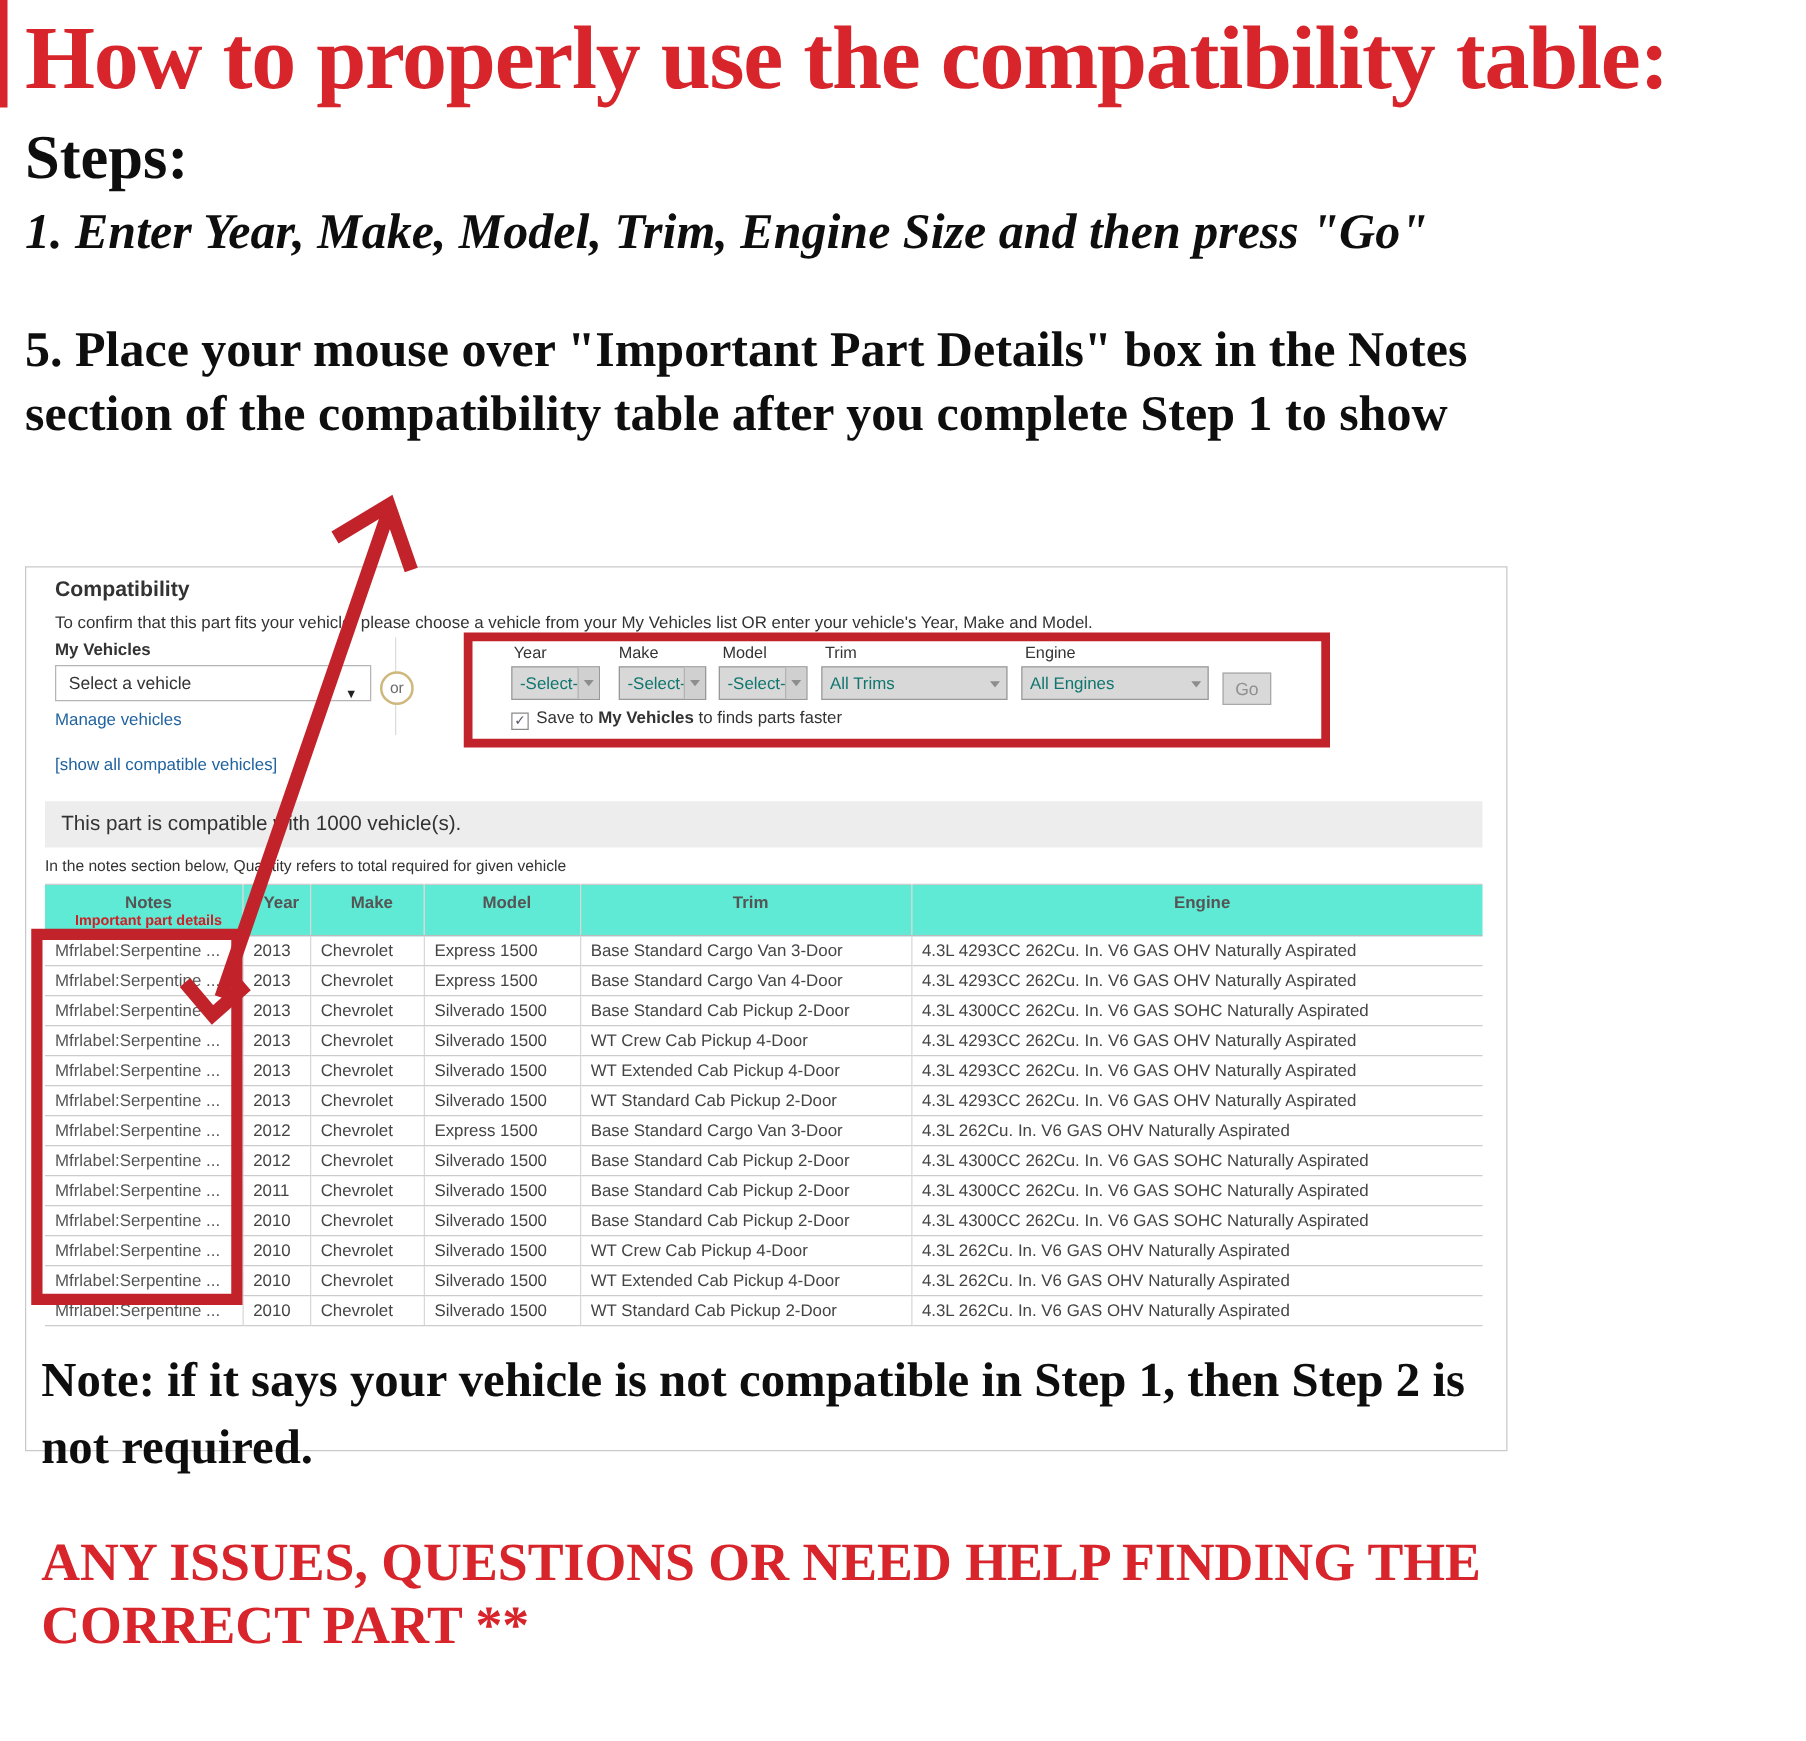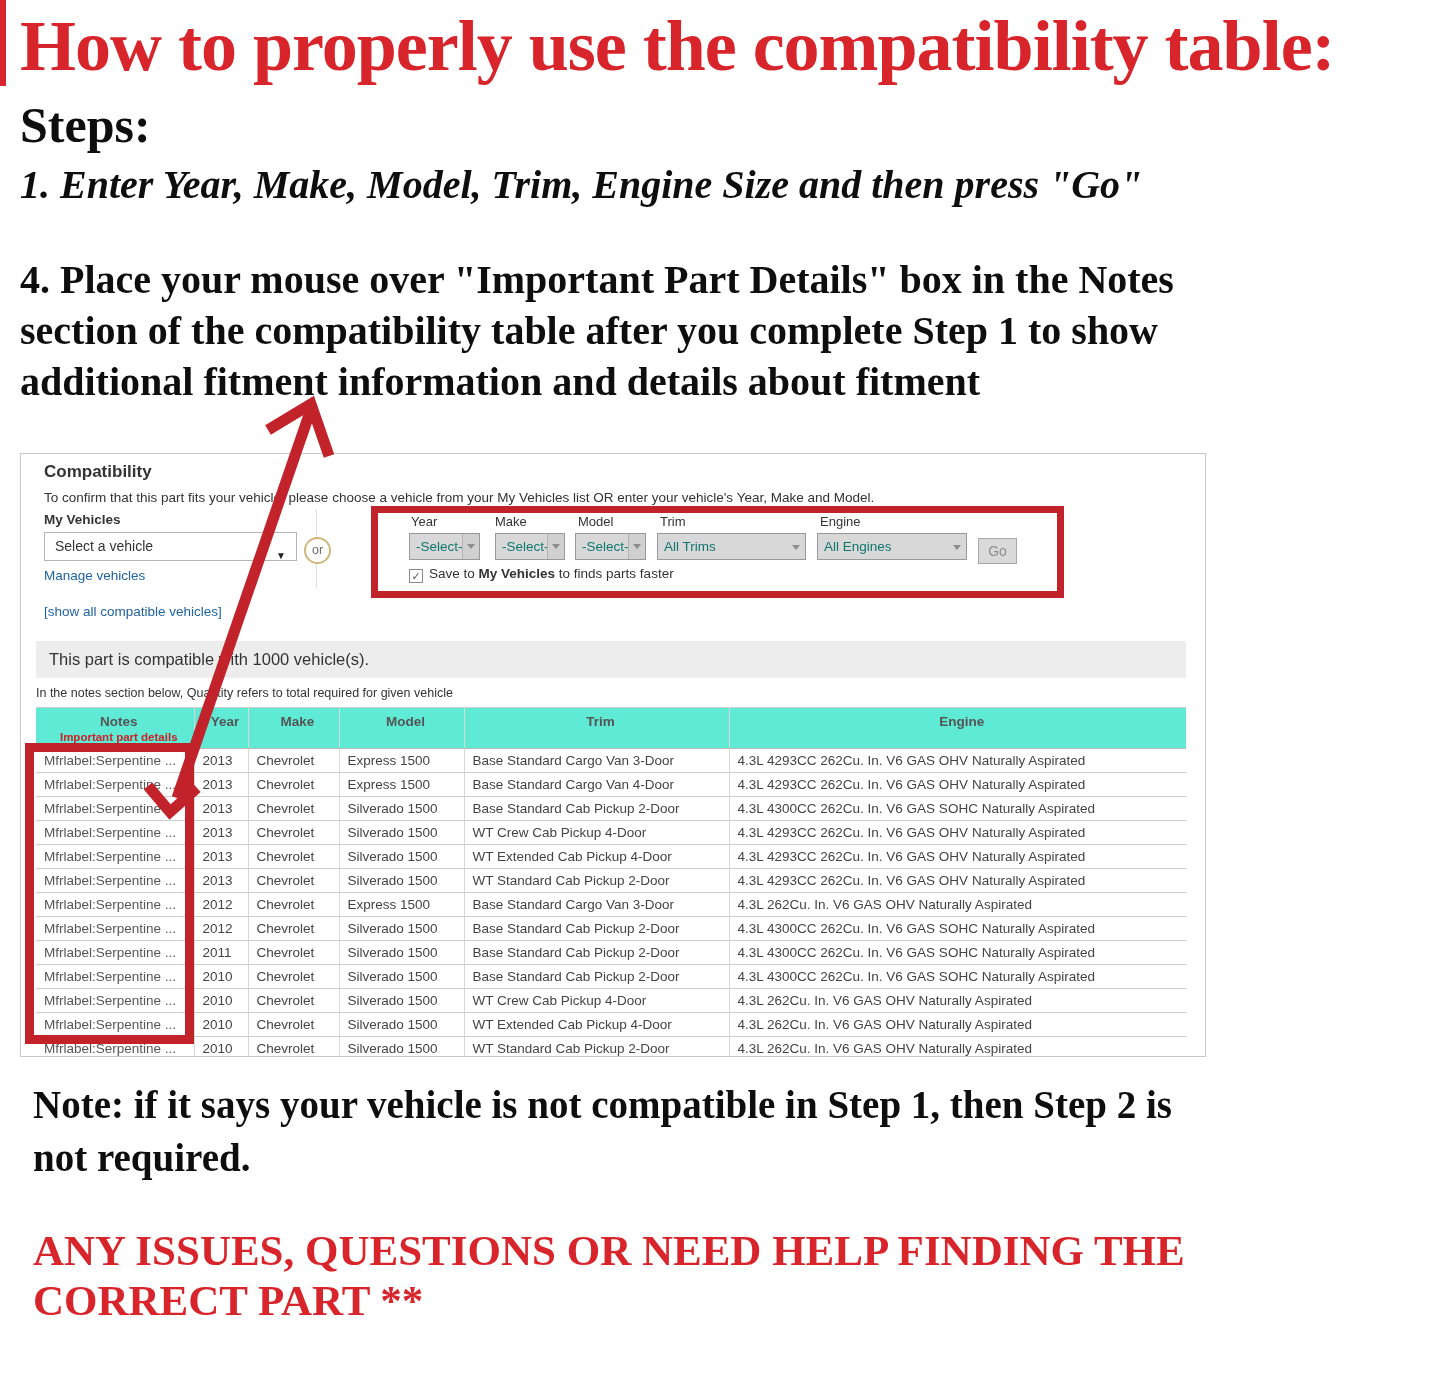--- a/index.html
+++ b/index.html
@@ -66,7 +66,7 @@
 <div class="abs serif" id="steps-title">Steps:</div>
 <div class="abs serif" id="step1">1. Enter Year, Make, Model, Trim, Engine Size and then press "Go"</div>
 <div class="abs serif" id="step2">
-  <div>4. Place your mouse over "Important Part Details" box in the Notes</div>
+  <div>5. Place your mouse over "Important Part Details" box in the Notes</div>
   <div>section of the compatibility table after you complete Step 1 to show</div>
   <div>additional fitment information and details about fitment</div>
 </div>

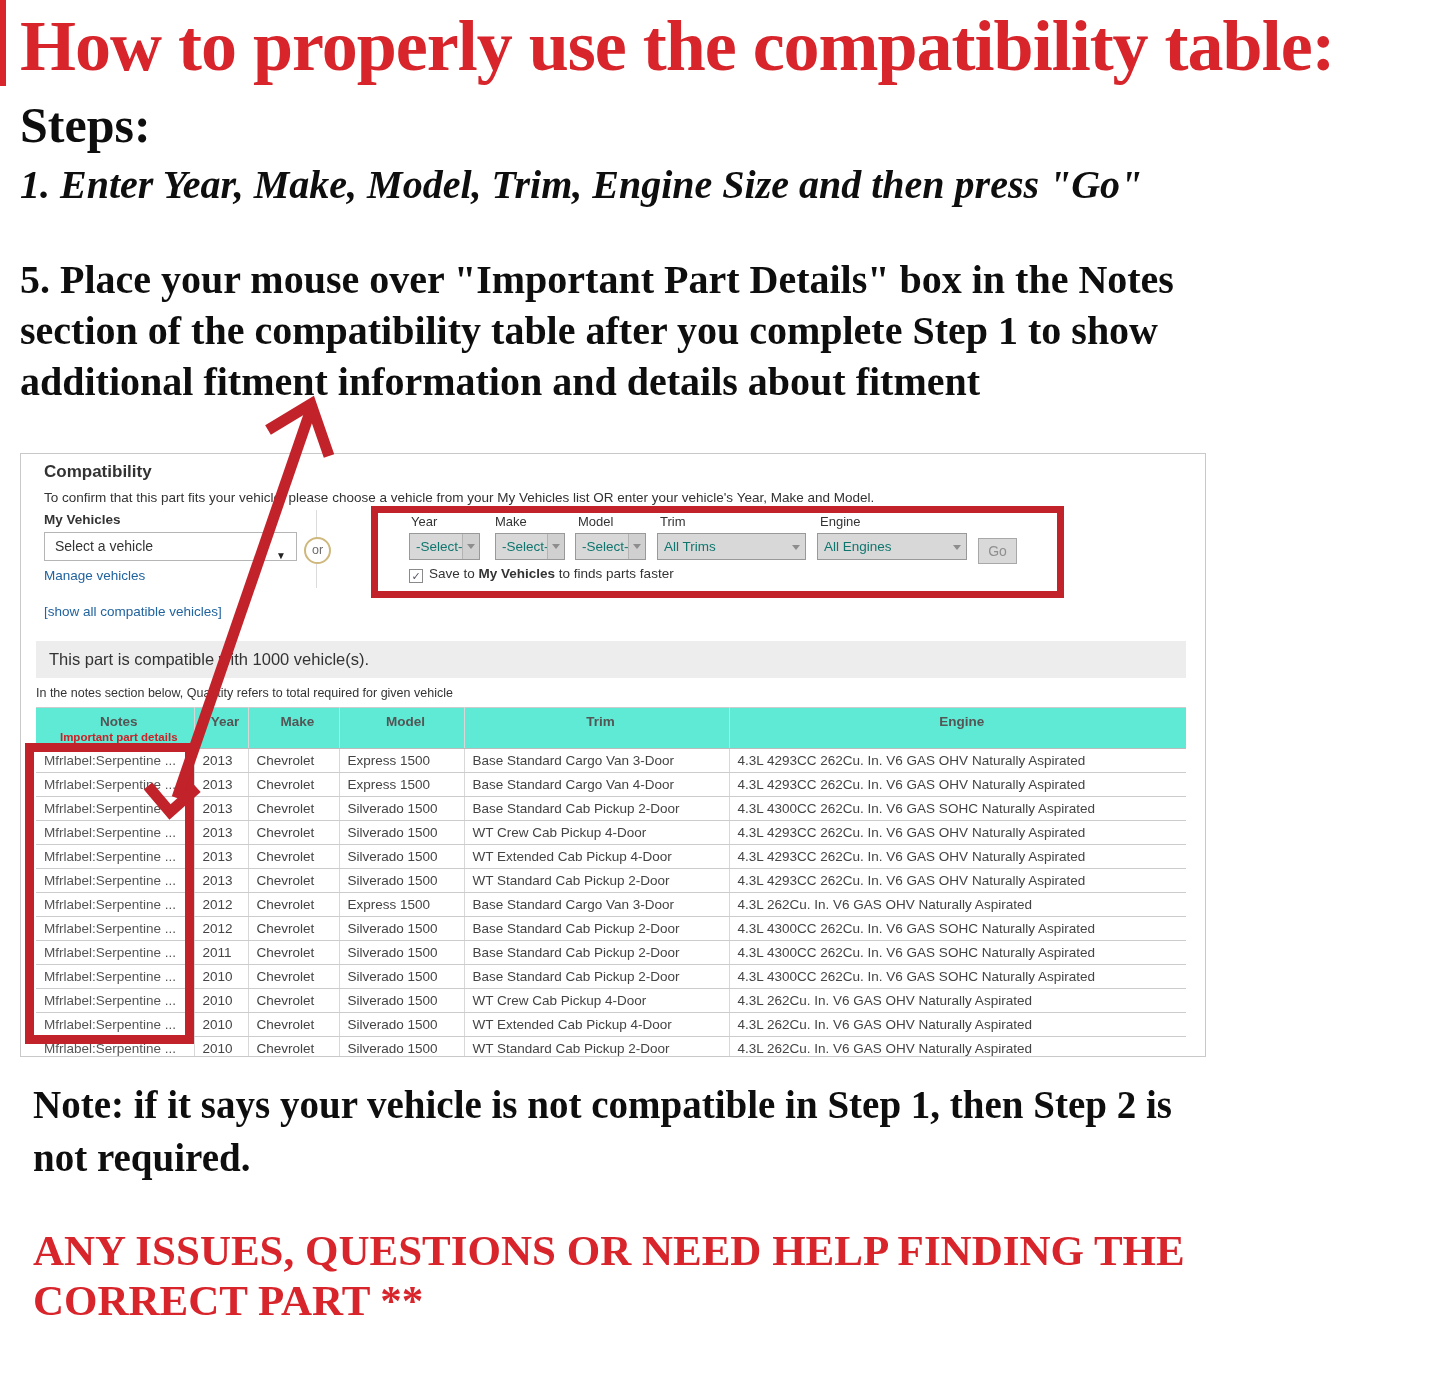--- a/index.html
+++ b/index.html
@@ -68,7 +68,6 @@
 <div class="abs serif" id="step2">
   <div>5. Place your mouse over "Important Part Details" box in the Notes</div>
   <div>section of the compatibility table after you complete Step 1 to show</div>
-  <div>additional fitment information and details about fitment</div>
 </div>
 
 <div class="abs" id="panel">

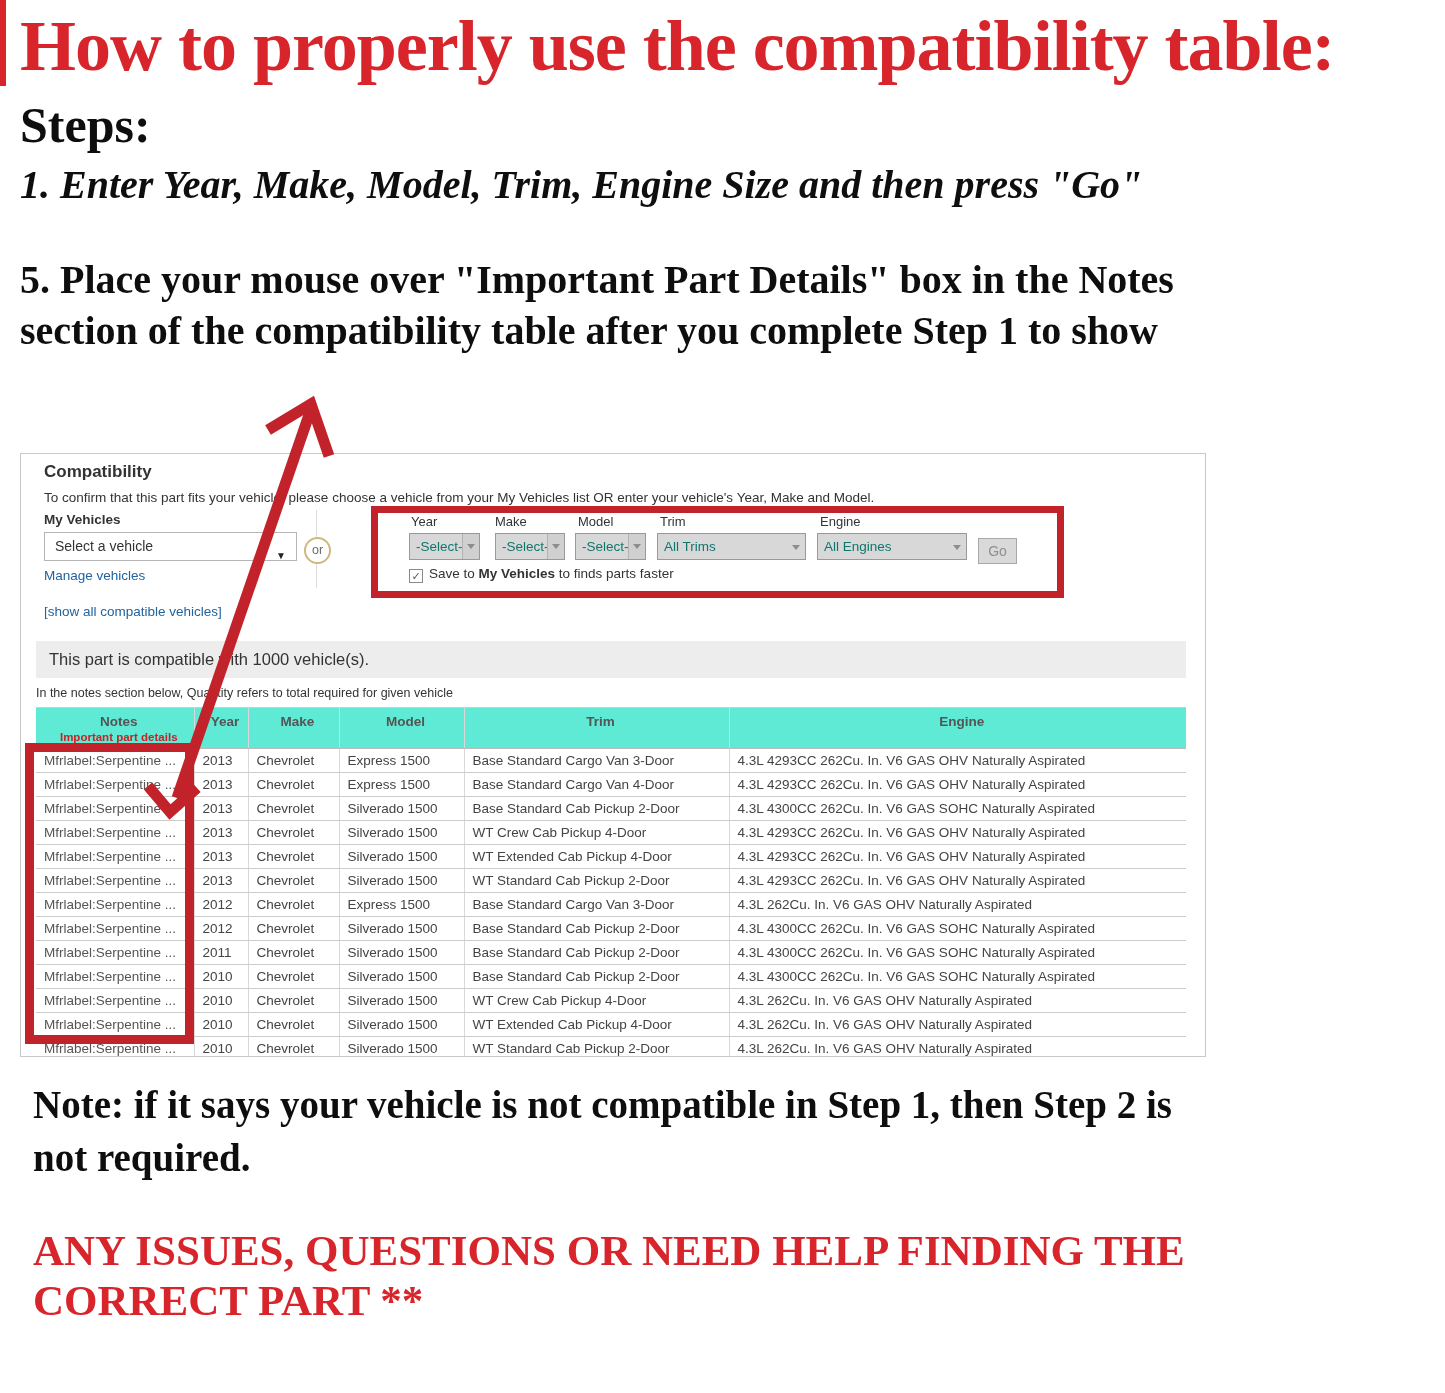--- a/index.html
+++ b/index.html
@@ -19,7 +19,7 @@
   #contact-block { left:33px; top:1226px; font-size:43px; line-height:50px; color:#d8242b; }
 
   
-  #panel { left:20px; top:453px; width:1186px; height:604px; background:#fff; border:1px solid #c9c9c9; overflow:hidden; }
+  #panel { left:20px; top:453px; width:1186px; height:708px; background:#fff; border:1px solid #c9c9c9; overflow:hidden; }
   #panel .ttl { left:23px; top:8px; font-size:17px; font-weight:bold; color:#333; }
   #panel .desc { left:23px; top:36px; font-size:13.5px; color:#333; }
   #panel .myveh { left:23px; top:58px; font-size:13.5px; font-weight:bold; color:#333; }

